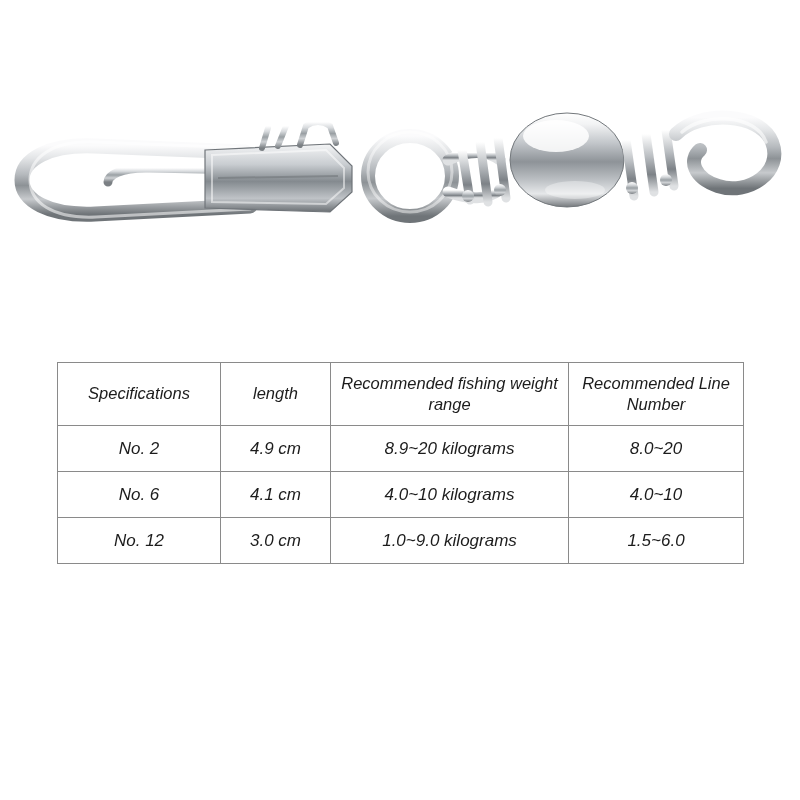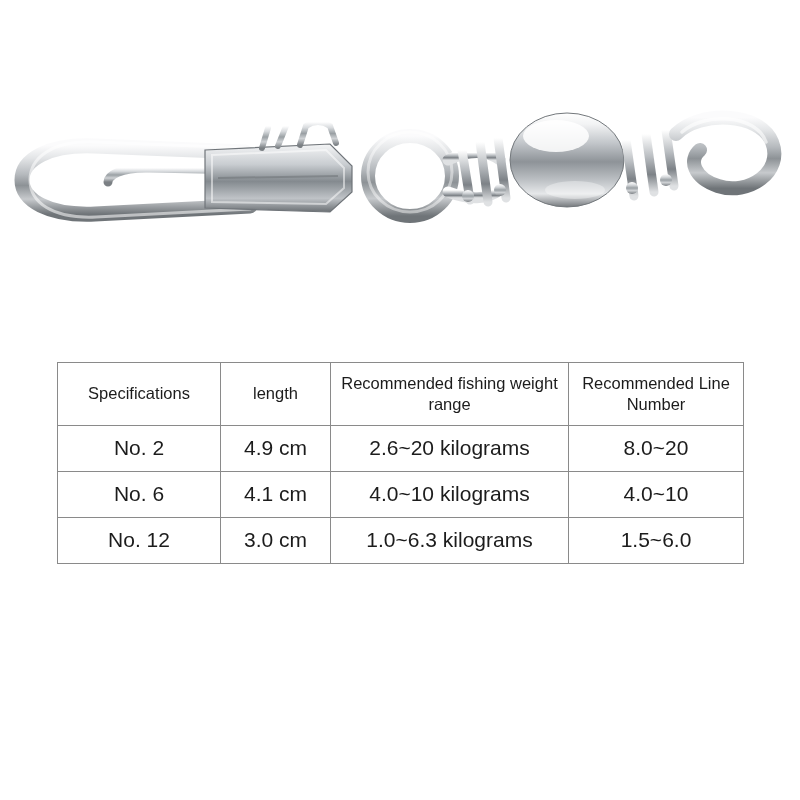--- a/index.html
+++ b/index.html
@@ -37,6 +37,7 @@
     left: 57px;
     top: 362px;
     width: 686px;
+    font-style: italic;
   }
 
   table.spec-table {

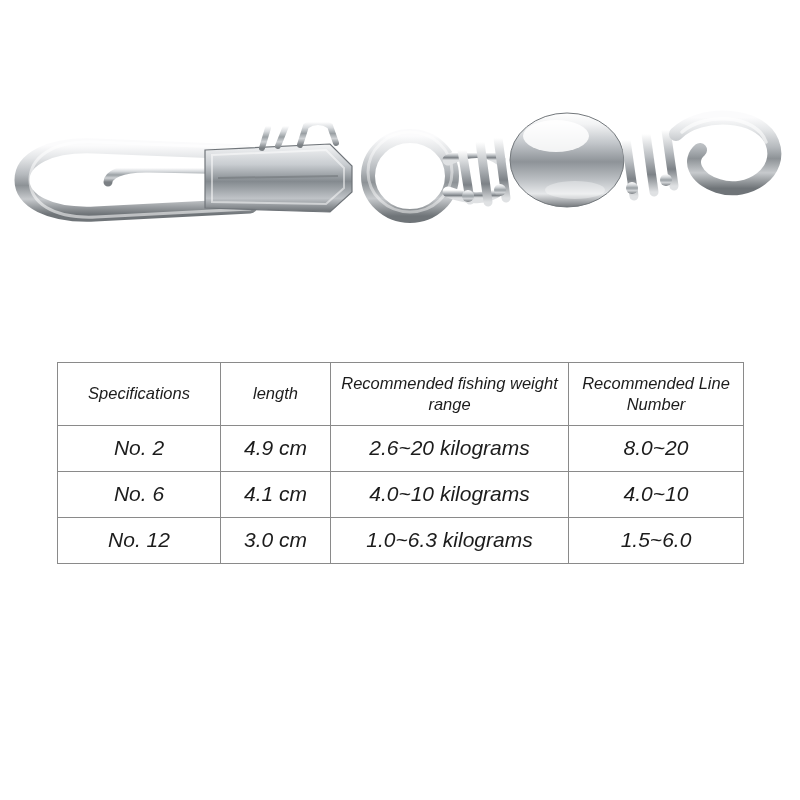--- a/index.html
+++ b/index.html
@@ -52,7 +52,7 @@
     text-align: center;
     vertical-align: middle;
     font-weight: normal;
-    font-size: 21px;
+    font-size: 17px;
     color: #1c1c1c;
     padding: 0 4px;
     line-height: 1.28;

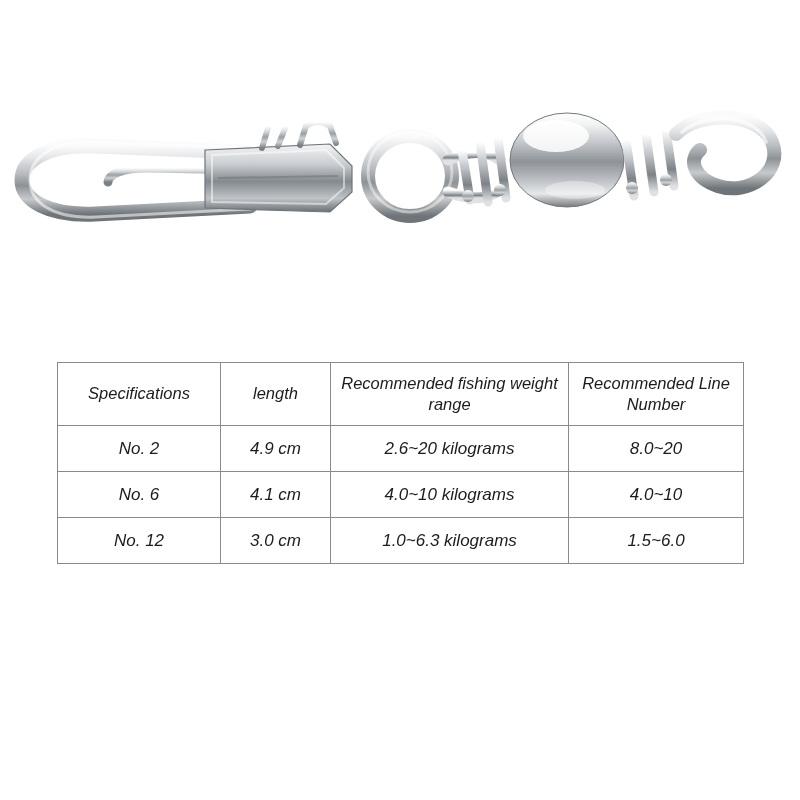--- a/index.html
+++ b/index.html
@@ -210,7 +210,7 @@
       <tr>
         <td>No. 2</td>
         <td>4.9 cm</td>
-        <td>2.6~20 kilograms</td>
+        <td>8.9~20 kilograms</td>
         <td>8.0~20</td>
       </tr>
       <tr>

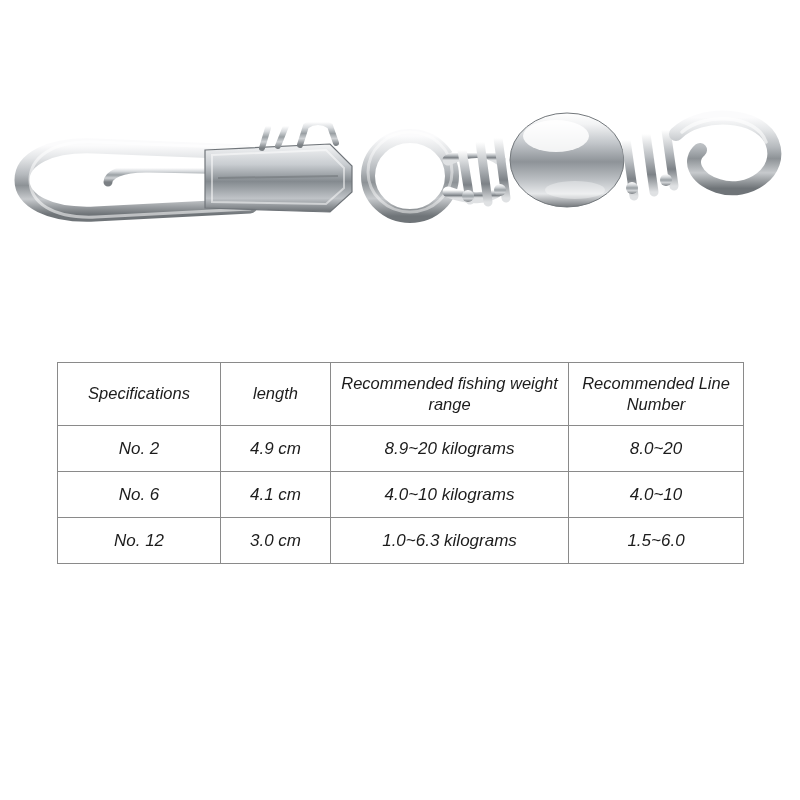--- a/index.html
+++ b/index.html
@@ -222,7 +222,7 @@
       <tr>
         <td>No. 12</td>
         <td>3.0 cm</td>
-        <td>1.0~6.3 kilograms</td>
+        <td>1.0~9.0 kilograms</td>
         <td>1.5~6.0</td>
       </tr>
     </tbody>

